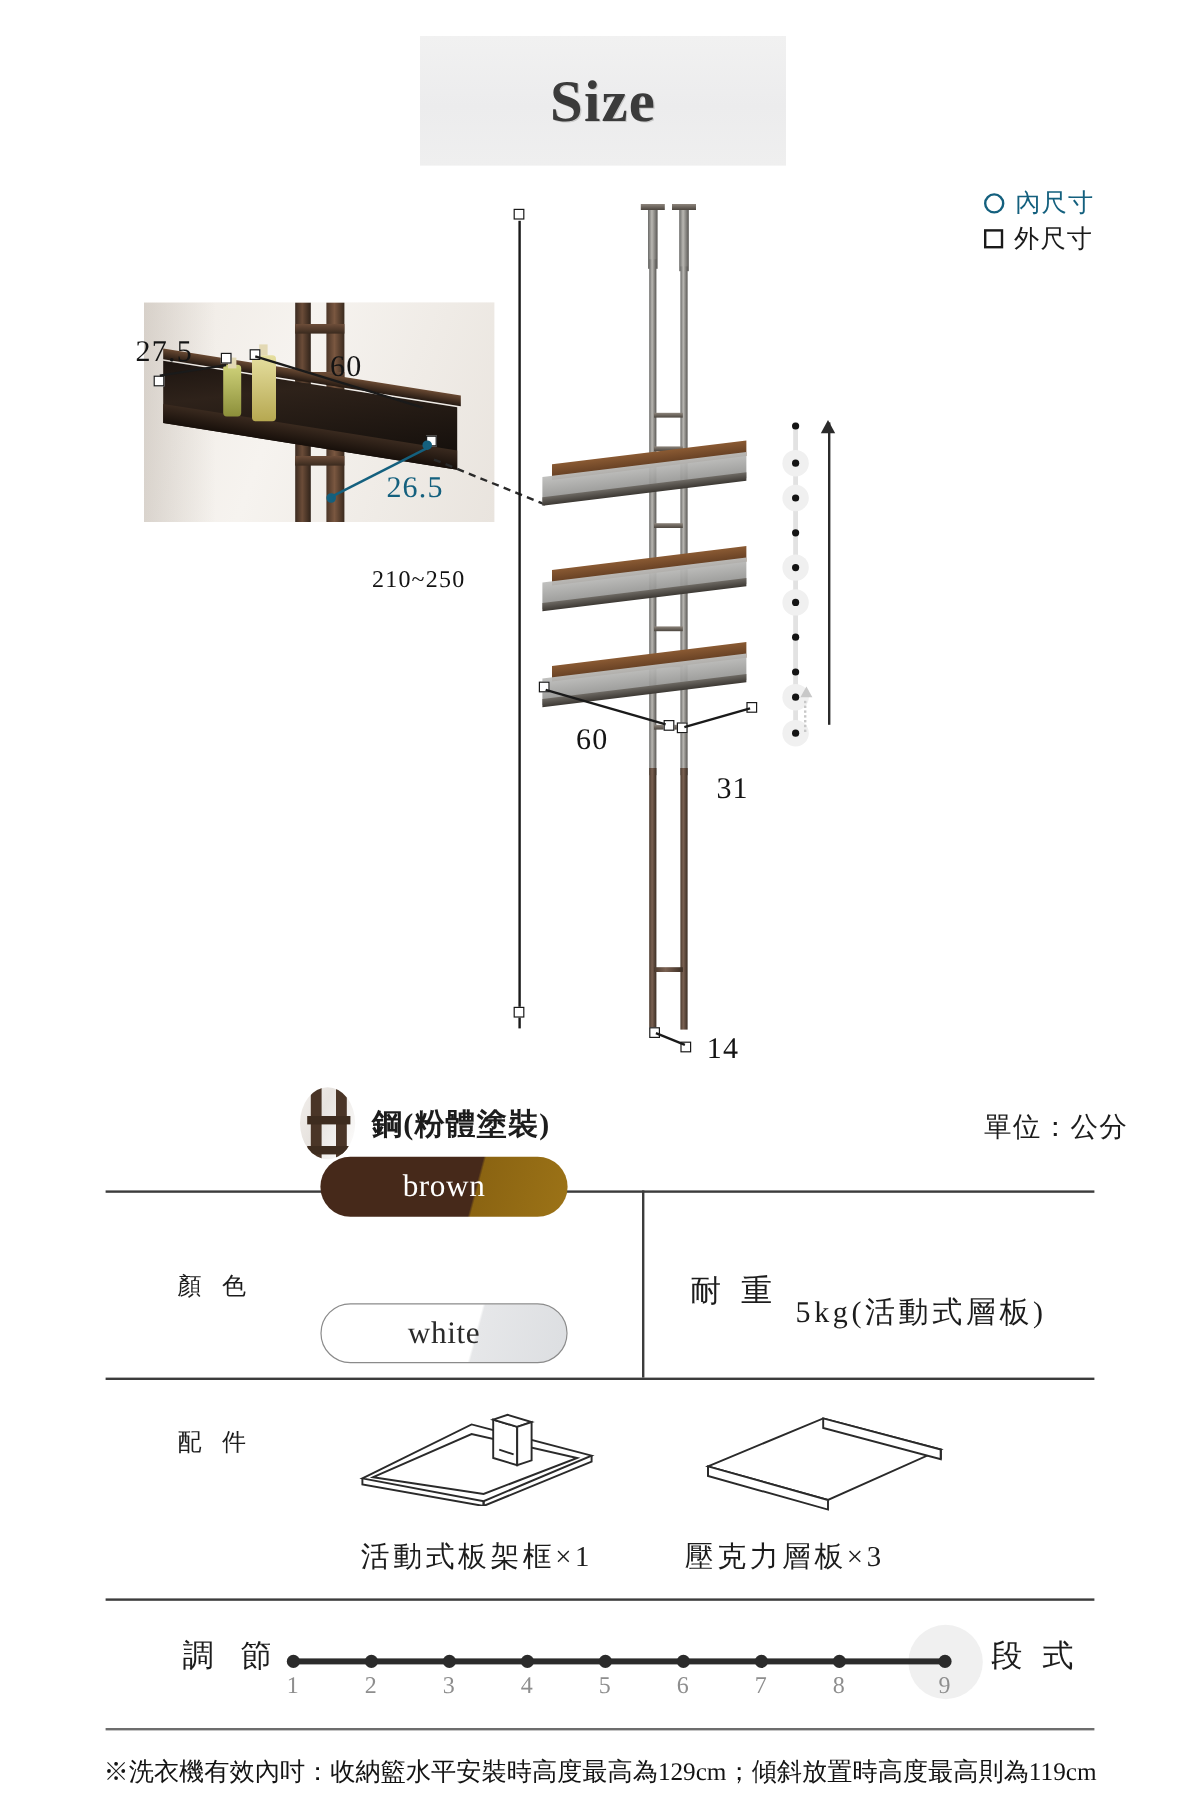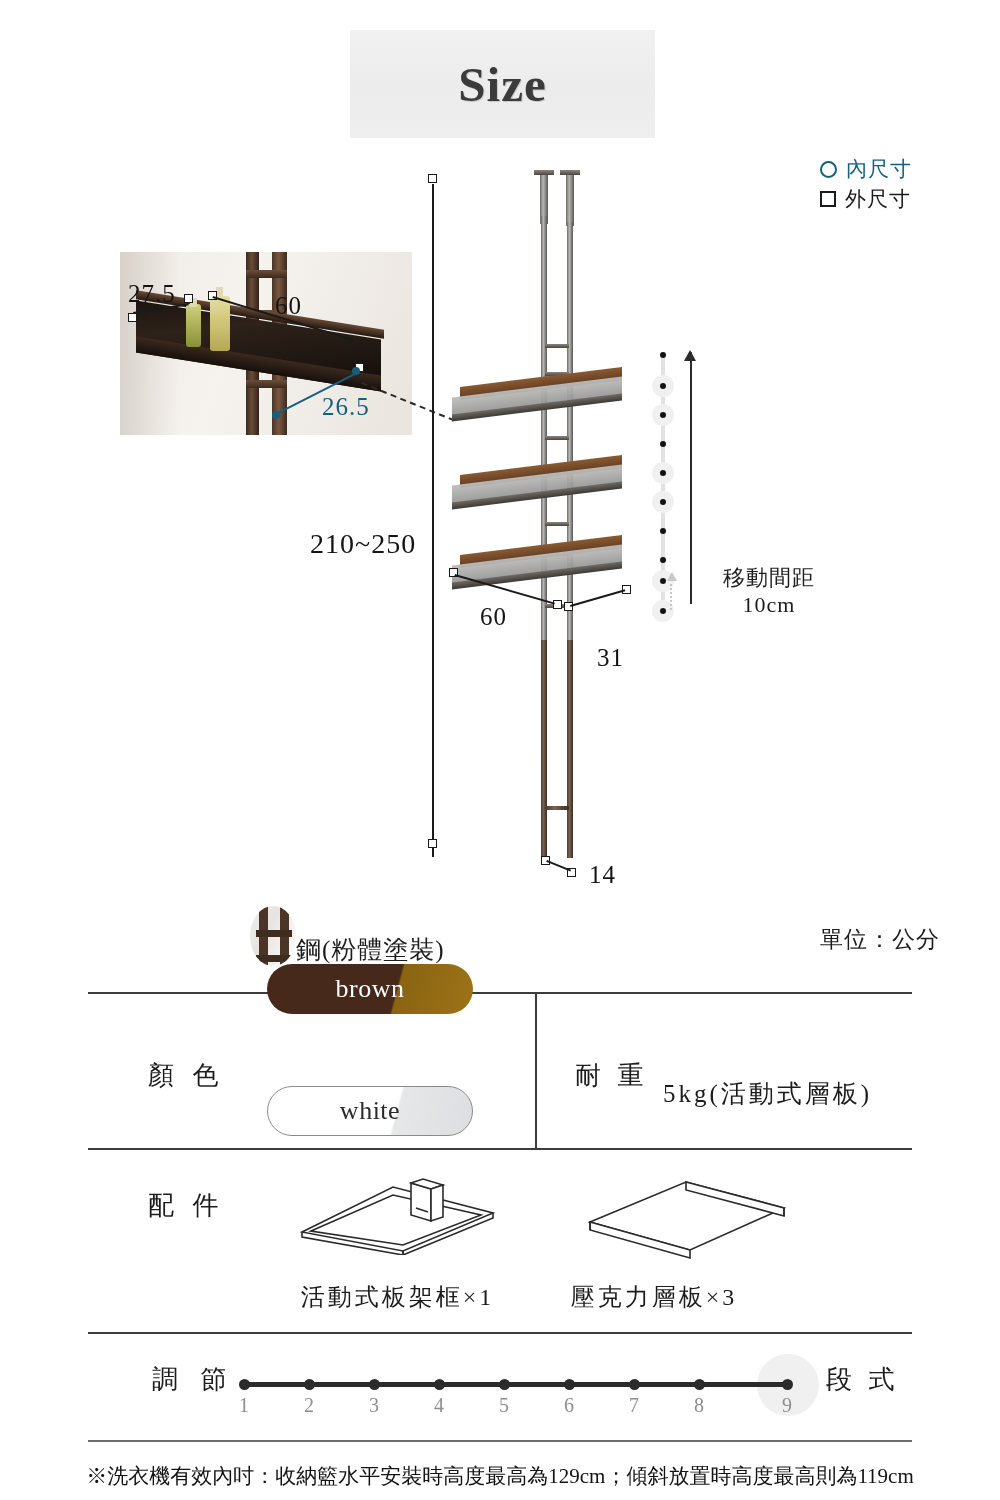--- a/index.html
+++ b/index.html
@@ -169,7 +169,7 @@
   <div class="cap" style="left:96px;top:35px"></div>
 </div>
 
-<div class="abs dimtxt" style="left:128px;top:280px;text-align:right;">27.5</div>
+<div class="abs dimtxt" style="left:113px;top:280px;text-align:right;">27.5</div>
 <div class="abs msq" style="left:184px;top:294px;"></div>
 <div class="abs msq" style="left:208px;top:291px;"></div>
 <div class="abs msq" style="left:128px;top:313px;"></div>

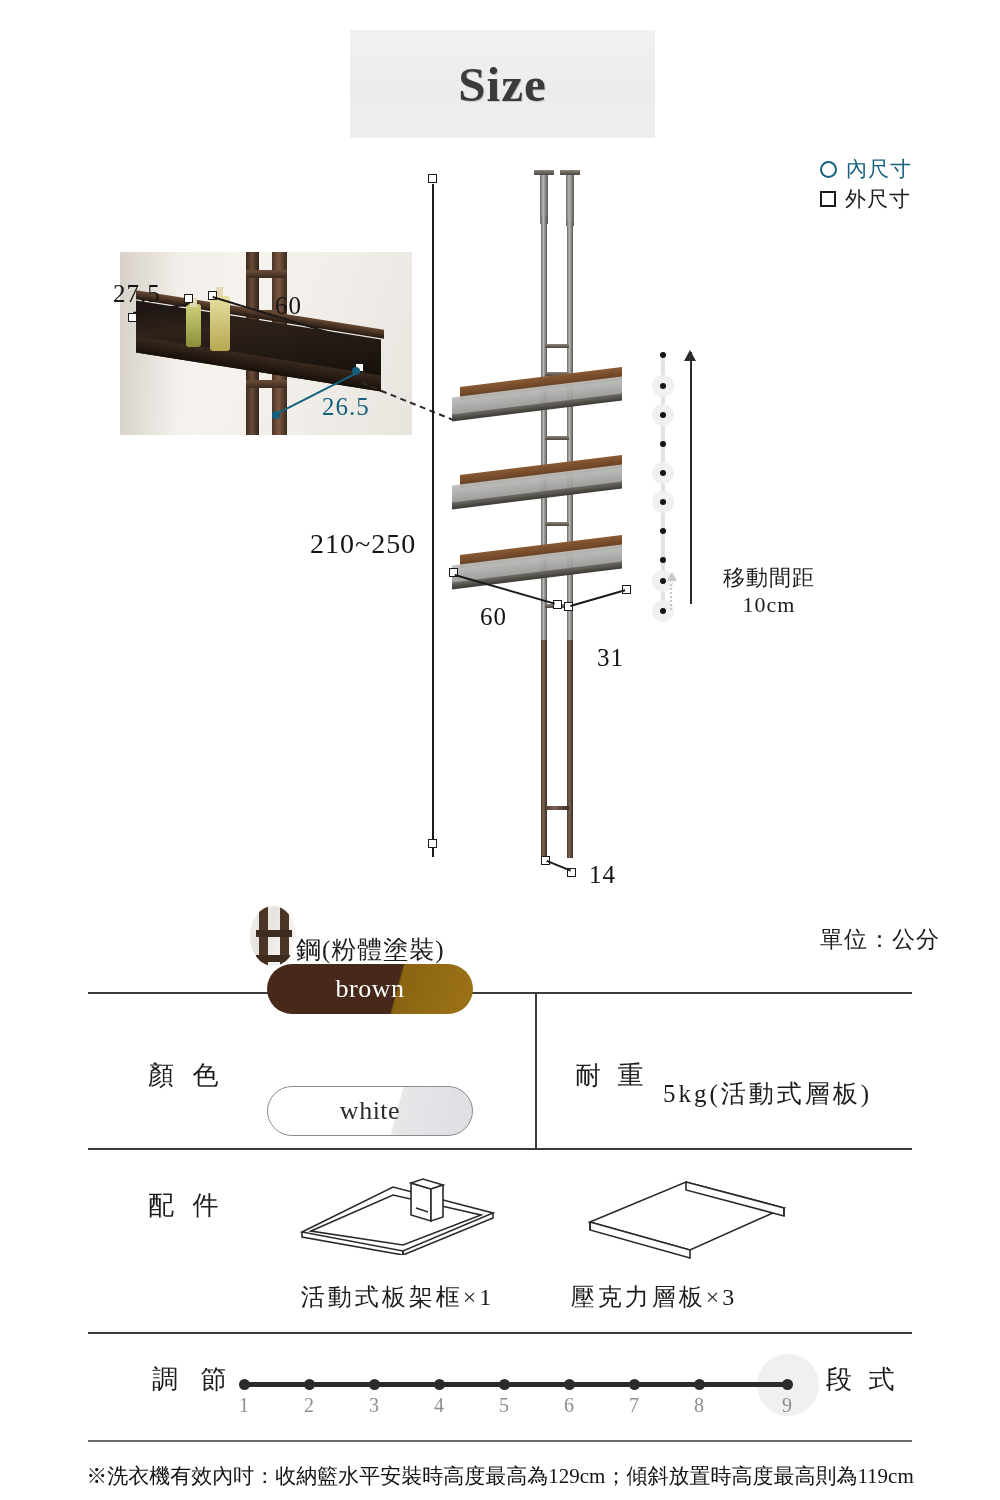--- a/index.html
+++ b/index.html
@@ -224,7 +224,7 @@
     <div class="sFront"></div>
   </div>
 
-  <div class="abs dimtxt" style="left:310px;top:528px;font-size:28px;">210~250</div>
+  <div class="abs dimtxt" style="left:310px;top:472px;font-size:20px;">210~250</div>
 
   <div class="abs msq" style="left:449px;top:568px;"></div>
   <div class="abs msq" style="left:553px;top:600px;"></div>

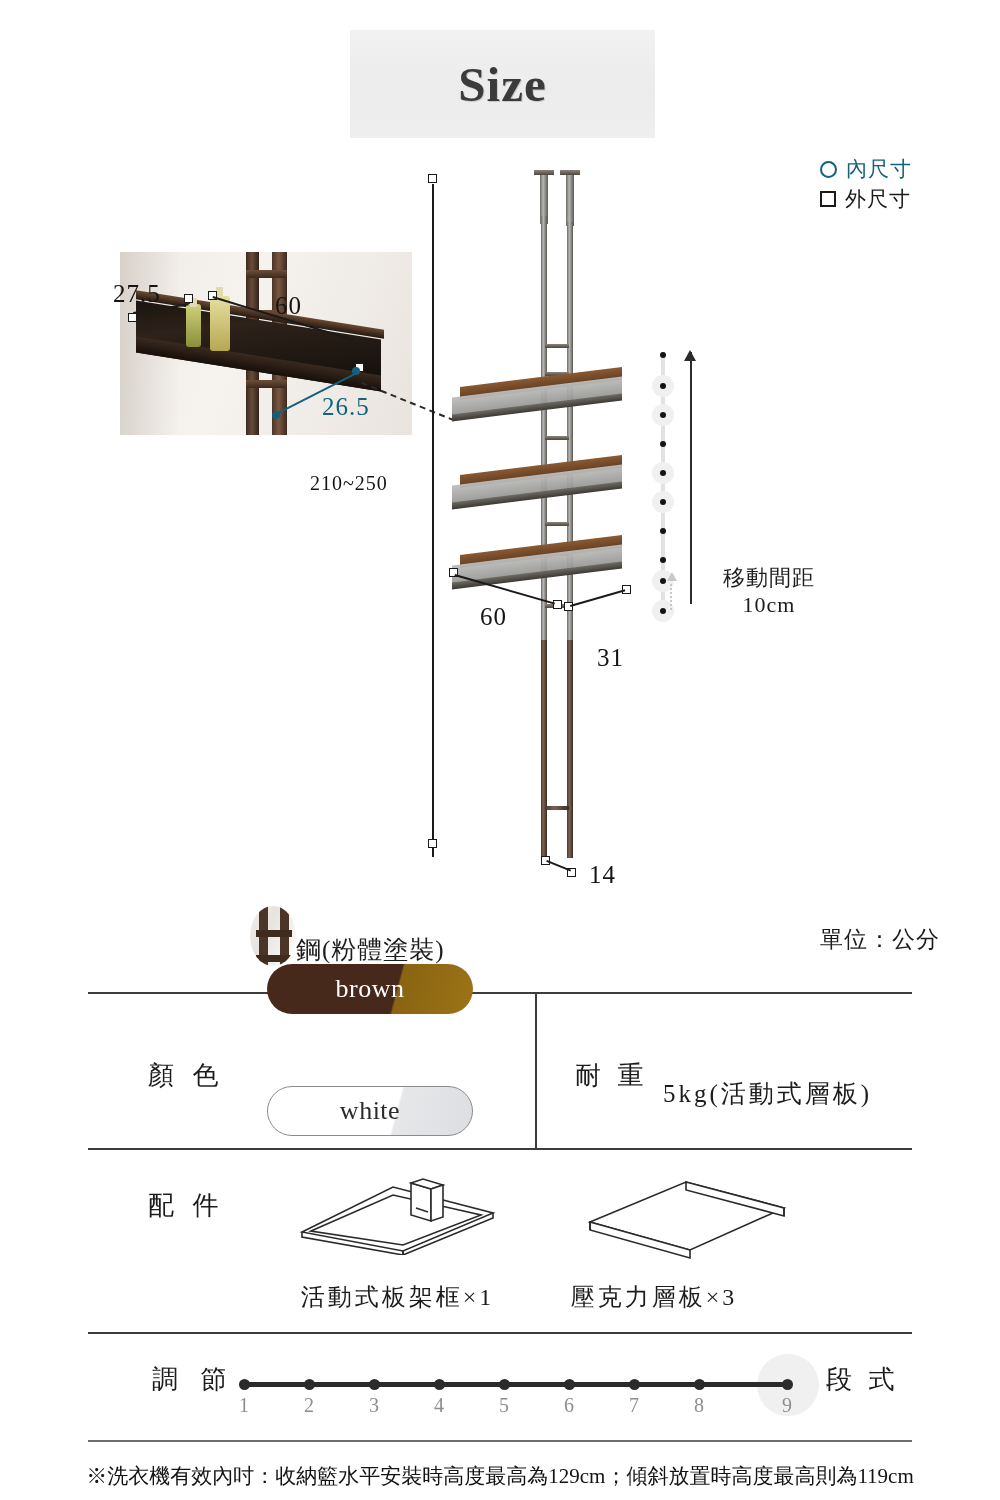--- a/index.html
+++ b/index.html
@@ -265,10 +265,6 @@
   <div class="abs" style="left:667px;top:572px;width:0;height:0;border-left:5px solid transparent;border-right:5px solid transparent;border-bottom:9px solid #c8c8c8;"></div>
   <div class="abs" style="left:670px;top:584px;width:2px;height:26px;border-left:2px dotted #c8c8c8;"></div>
 
-  <div class="abs" id="moveLabel">
-    <div>移動間距</div>
-    <div>10cm</div>
-  </div>
 </div>
 
 <div class="abs" id="matrow">

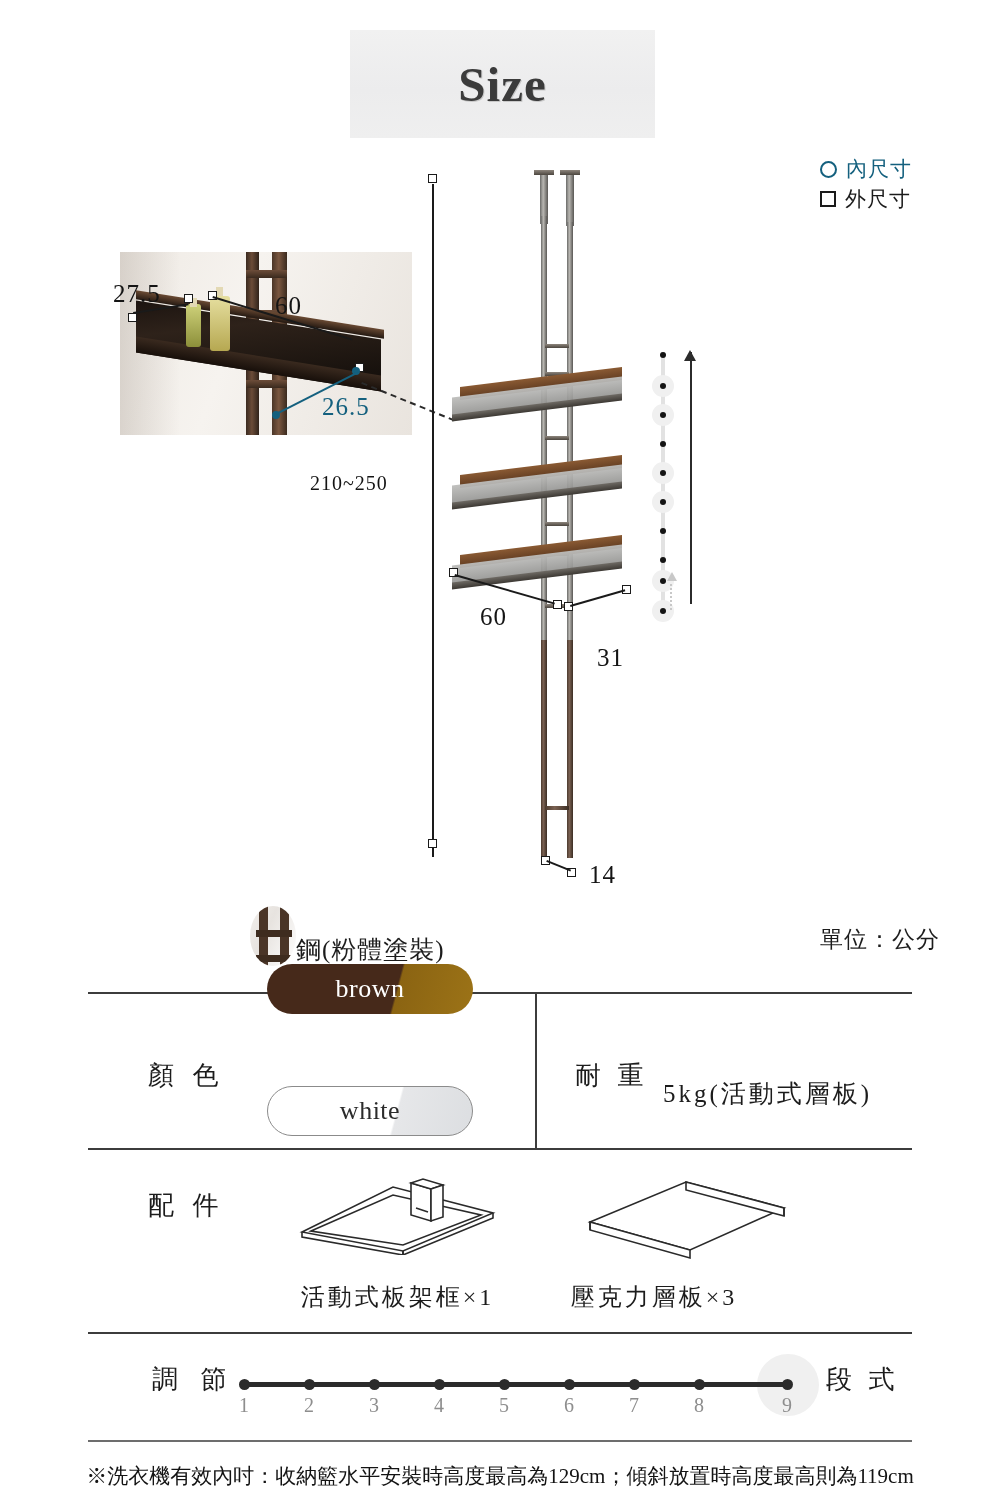--- a/index.html
+++ b/index.html
@@ -96,7 +96,7 @@
 
   
   #matrow{left:0;top:900px;width:1000px;height:78px;}
-  .mat{position:absolute;display:flex;align-items:flex-end;}
+  .mat{position:absolute;display:flex;align-items:center;gap:14px;font-weight:bold;}
   .swatch{width:46px;height:60px;border-radius:50%;overflow:hidden;position:relative;}
   .sw-steel{background:linear-gradient(115deg,#f2efec 0%,#e7e3df 38%,#ffffff 100%);}
   .sw-steel .v1{position:absolute;left:9px;top:0;width:9px;height:60px;background:#4a3527;}

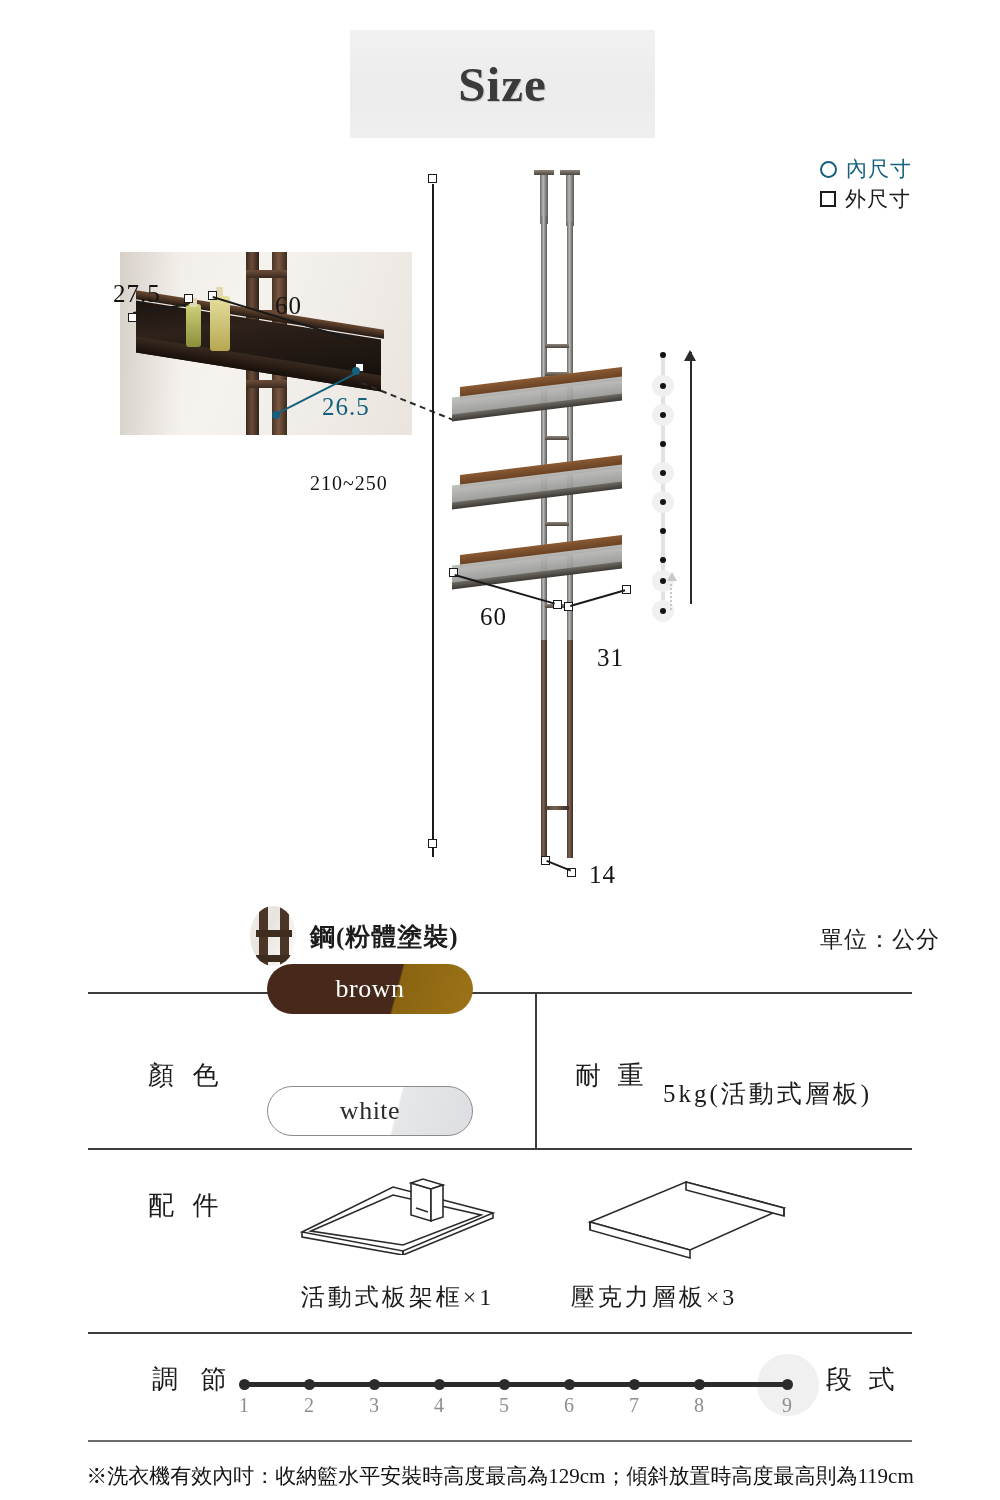--- a/index.html
+++ b/index.html
@@ -108,7 +108,7 @@
   #unitlbl{position:absolute;left:820px;top:924px;font-size:23px;letter-spacing:1px;}
   .hr{position:absolute;left:88px;width:824px;height:2px;background:#3c3c3c;}
   .vr{position:absolute;width:2px;background:#3c3c3c;}
-  .rowlbl{position:absolute;font-size:26px;letter-spacing:6px;}
+  .rowlbl{position:absolute;font-size:20px;letter-spacing:6px;}
 
   .colorchip{position:absolute;width:206px;height:50px;border-radius:25px;overflow:hidden;
     display:flex;align-items:center;justify-content:center;}

